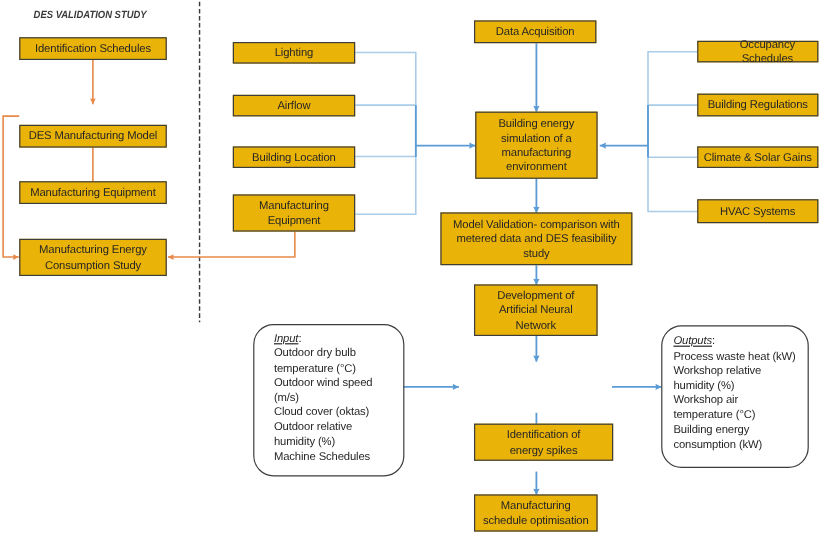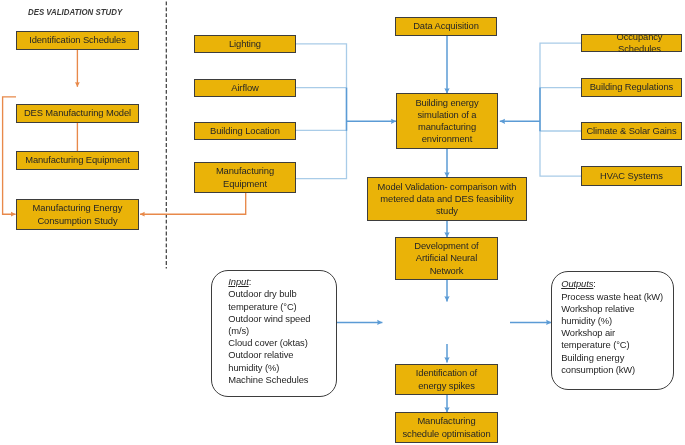--- a/index.html
+++ b/index.html
@@ -106,7 +106,7 @@
   <div class="node" style="left:395px;top:237px;width:103px;height:43px;">Development of
 Artificial Neural
 Network</div>
-  <div class="node" style="left:395px;top:364px;width:103px;height:31px;">Identification of
+  <div class="node" style="left:395px;top:353px;width:116px;height:31px;">Identification of
 energy spikes</div>
   <div class="node" style="left:395px;top:412px;width:103px;height:31px;">Manufacturing
 schedule optimisation</div>

